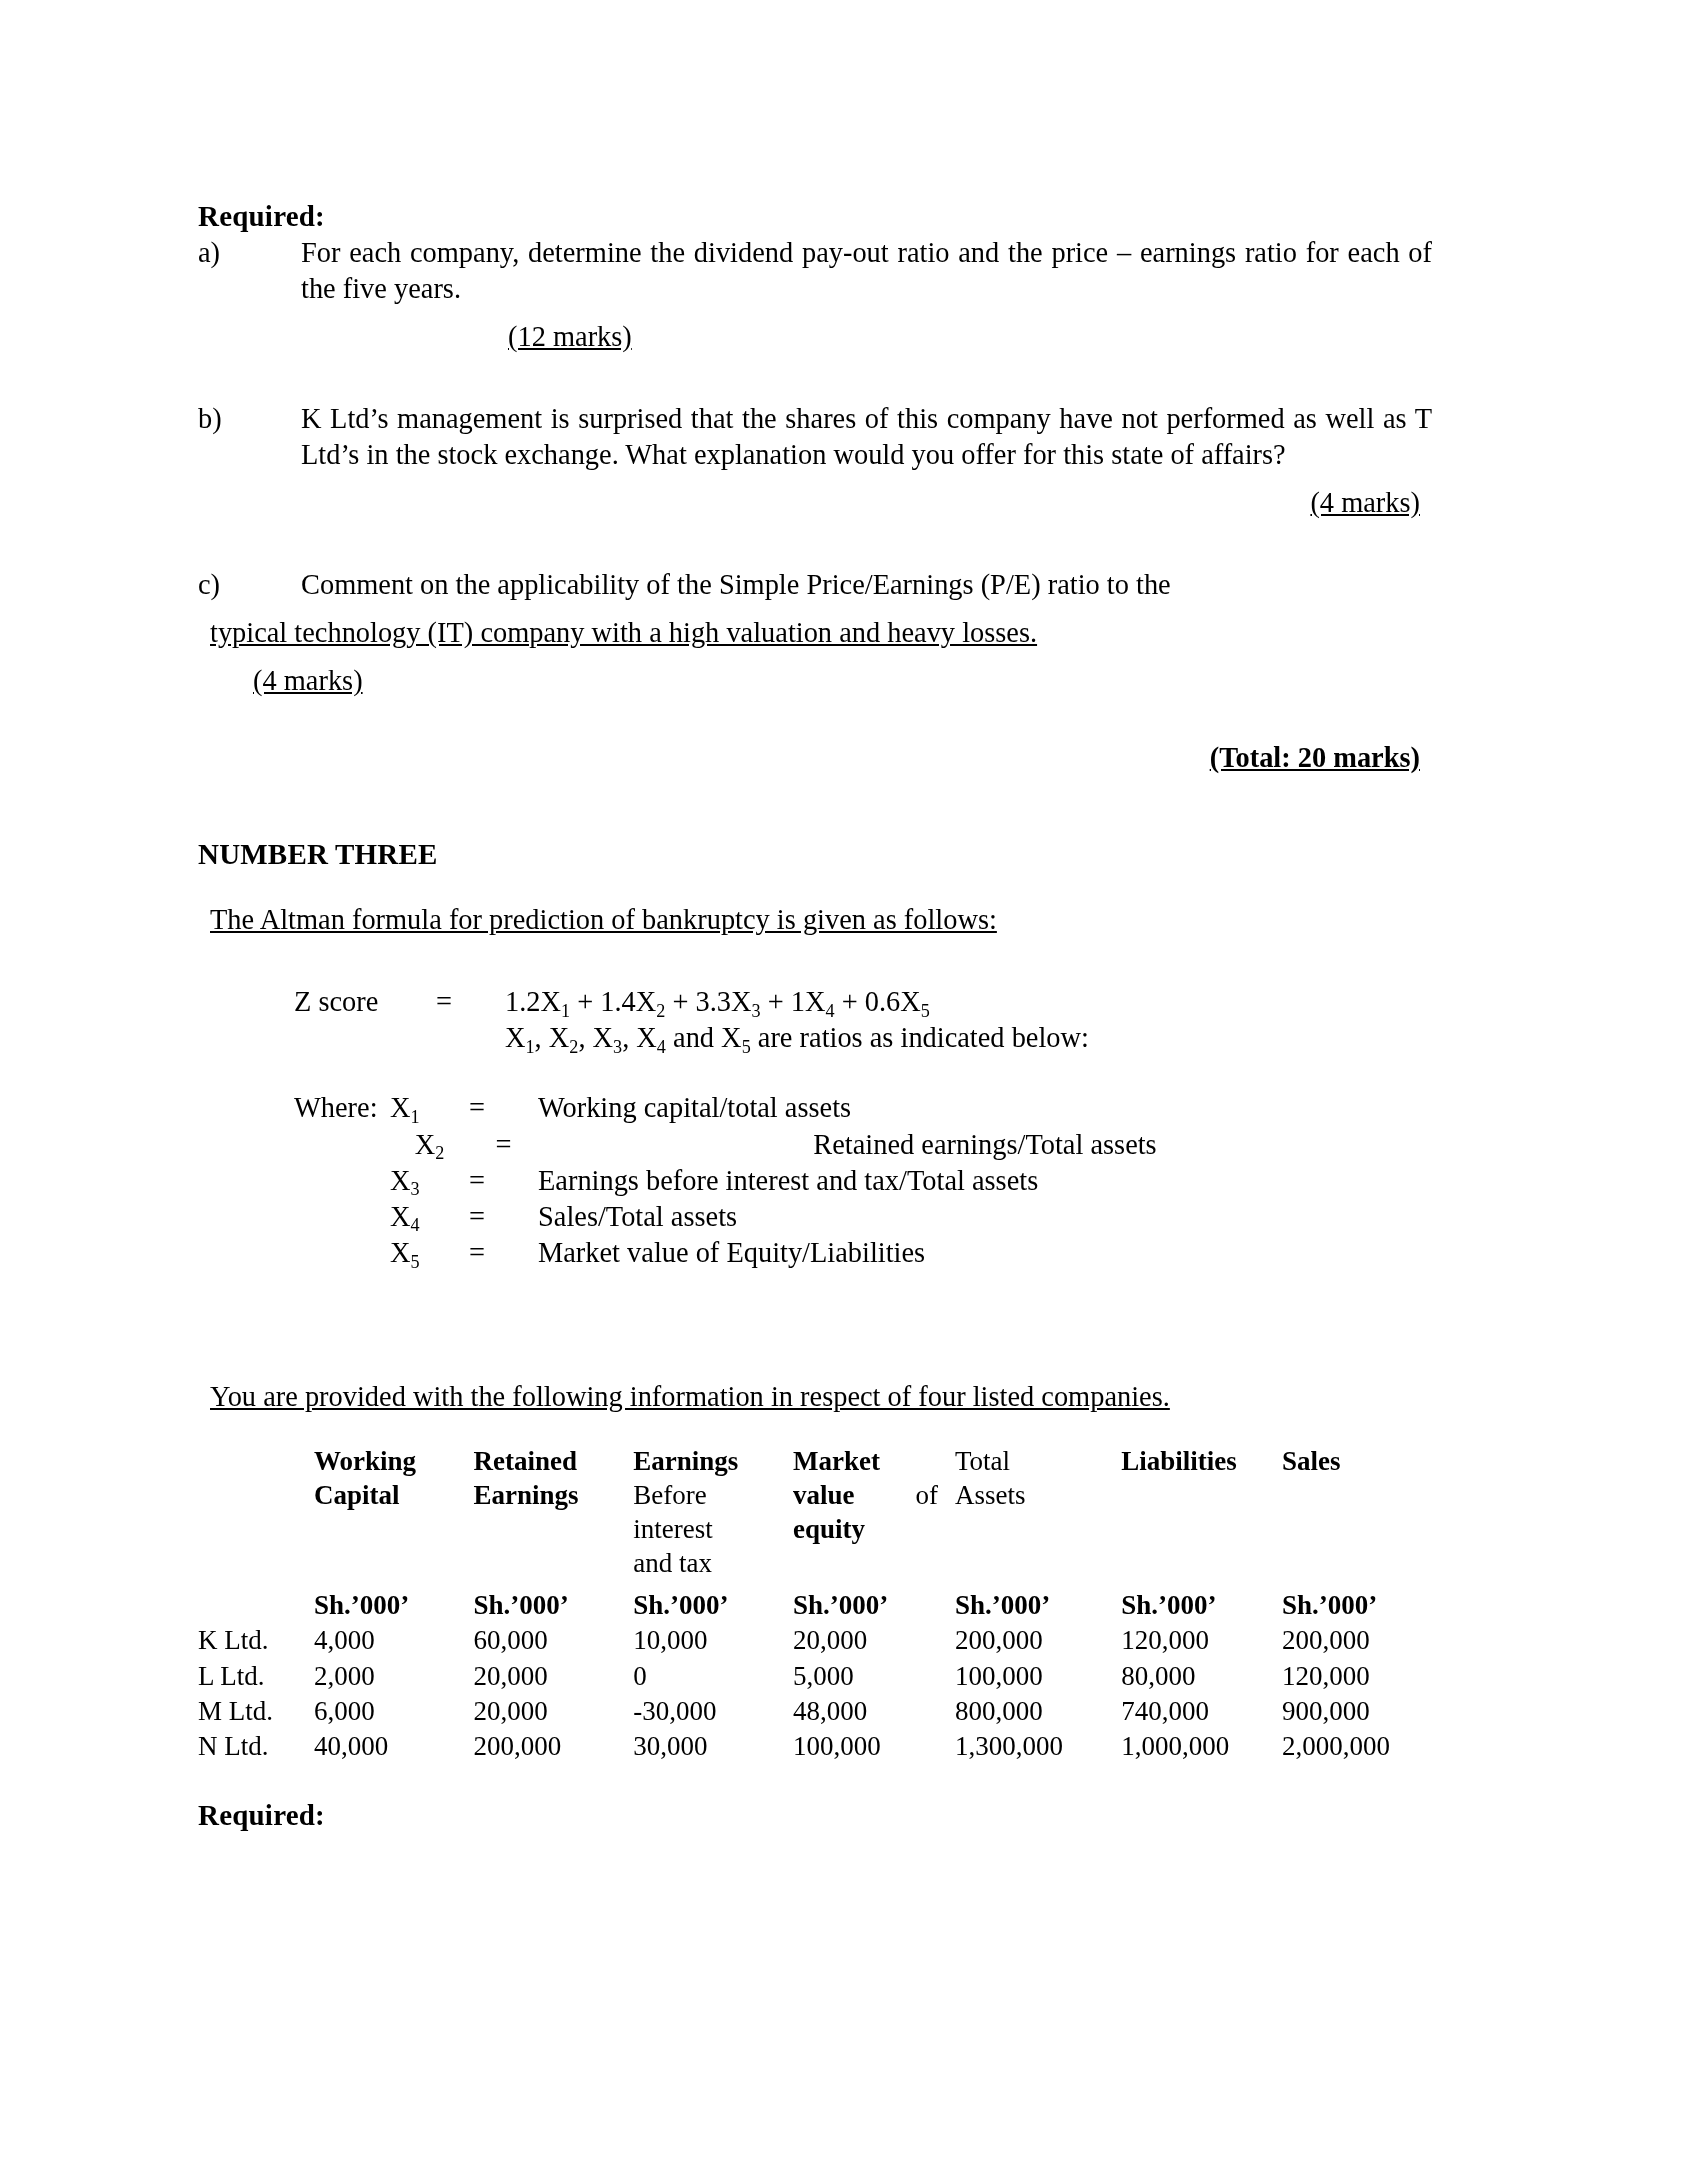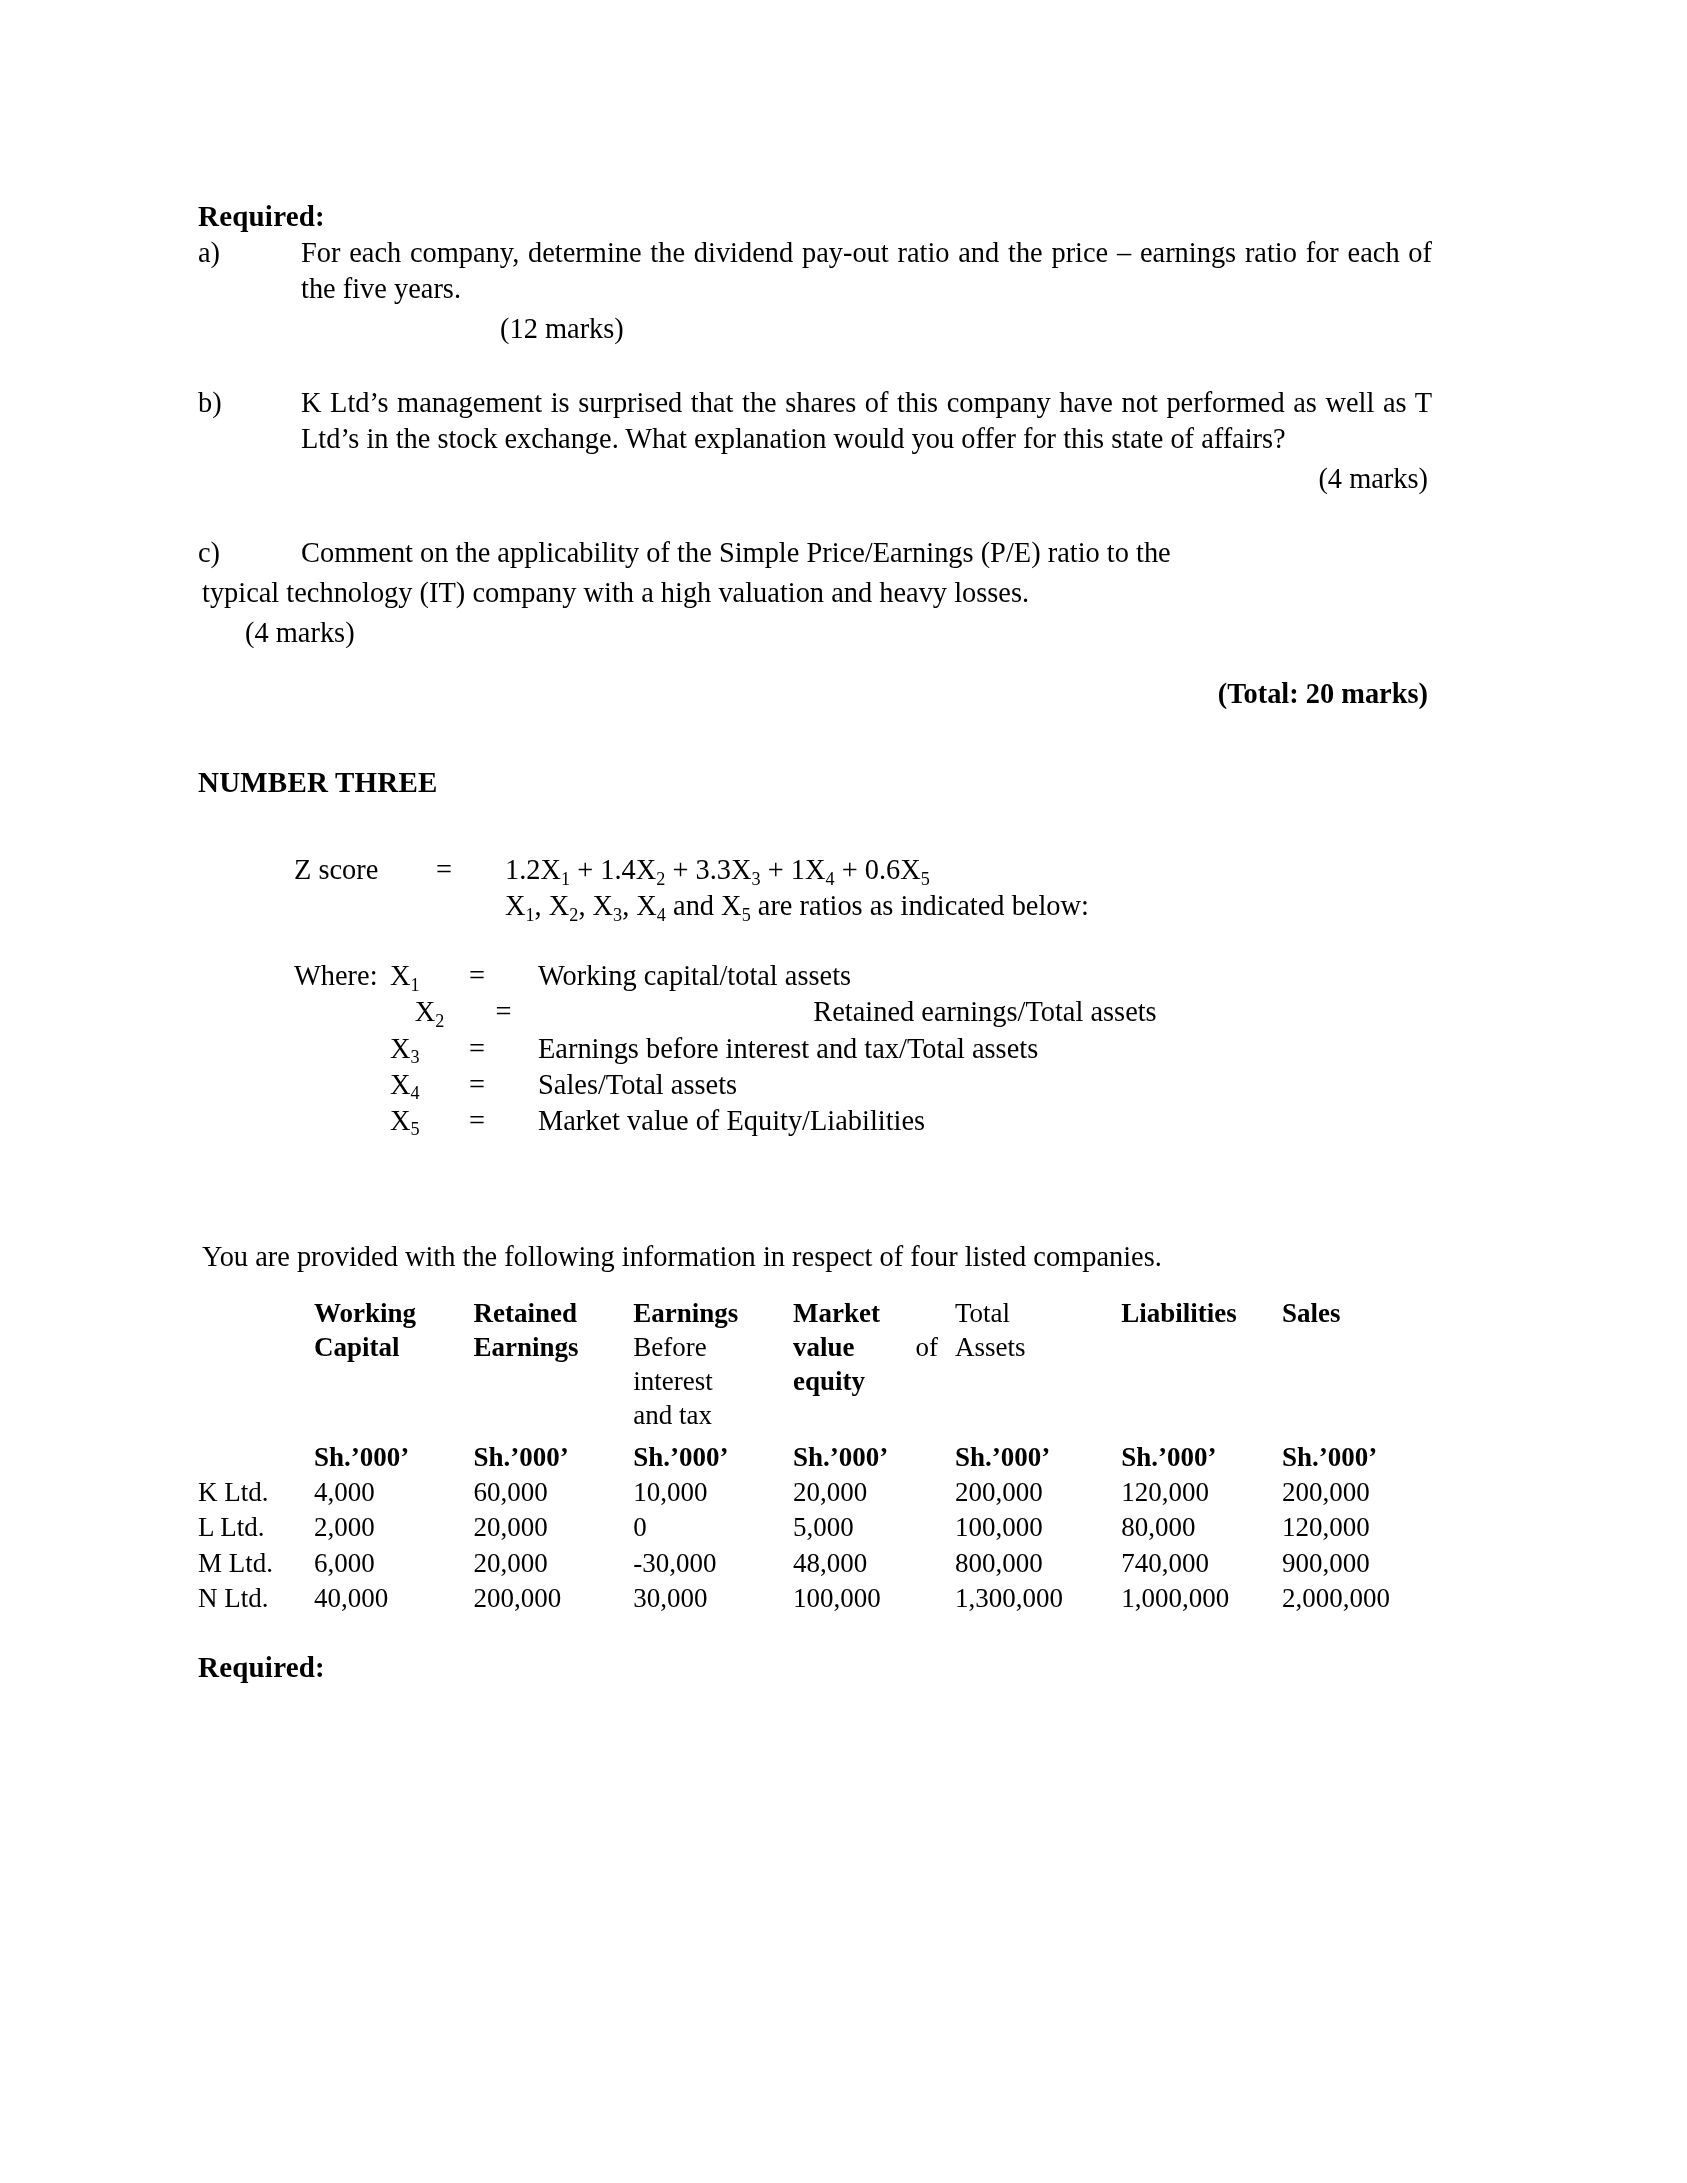--- a/index.html
+++ b/index.html
@@ -29,7 +29,7 @@
 
   
   .bold { font-weight: bold; }
-  .para { margin: 4px; }
+  .para { margin: 12px; text-decoration: underline; }
   .spacer-sm { height: 17px; }
   .spacer-md { height: 34px; }
   .spacer-lg { height: 48px; }

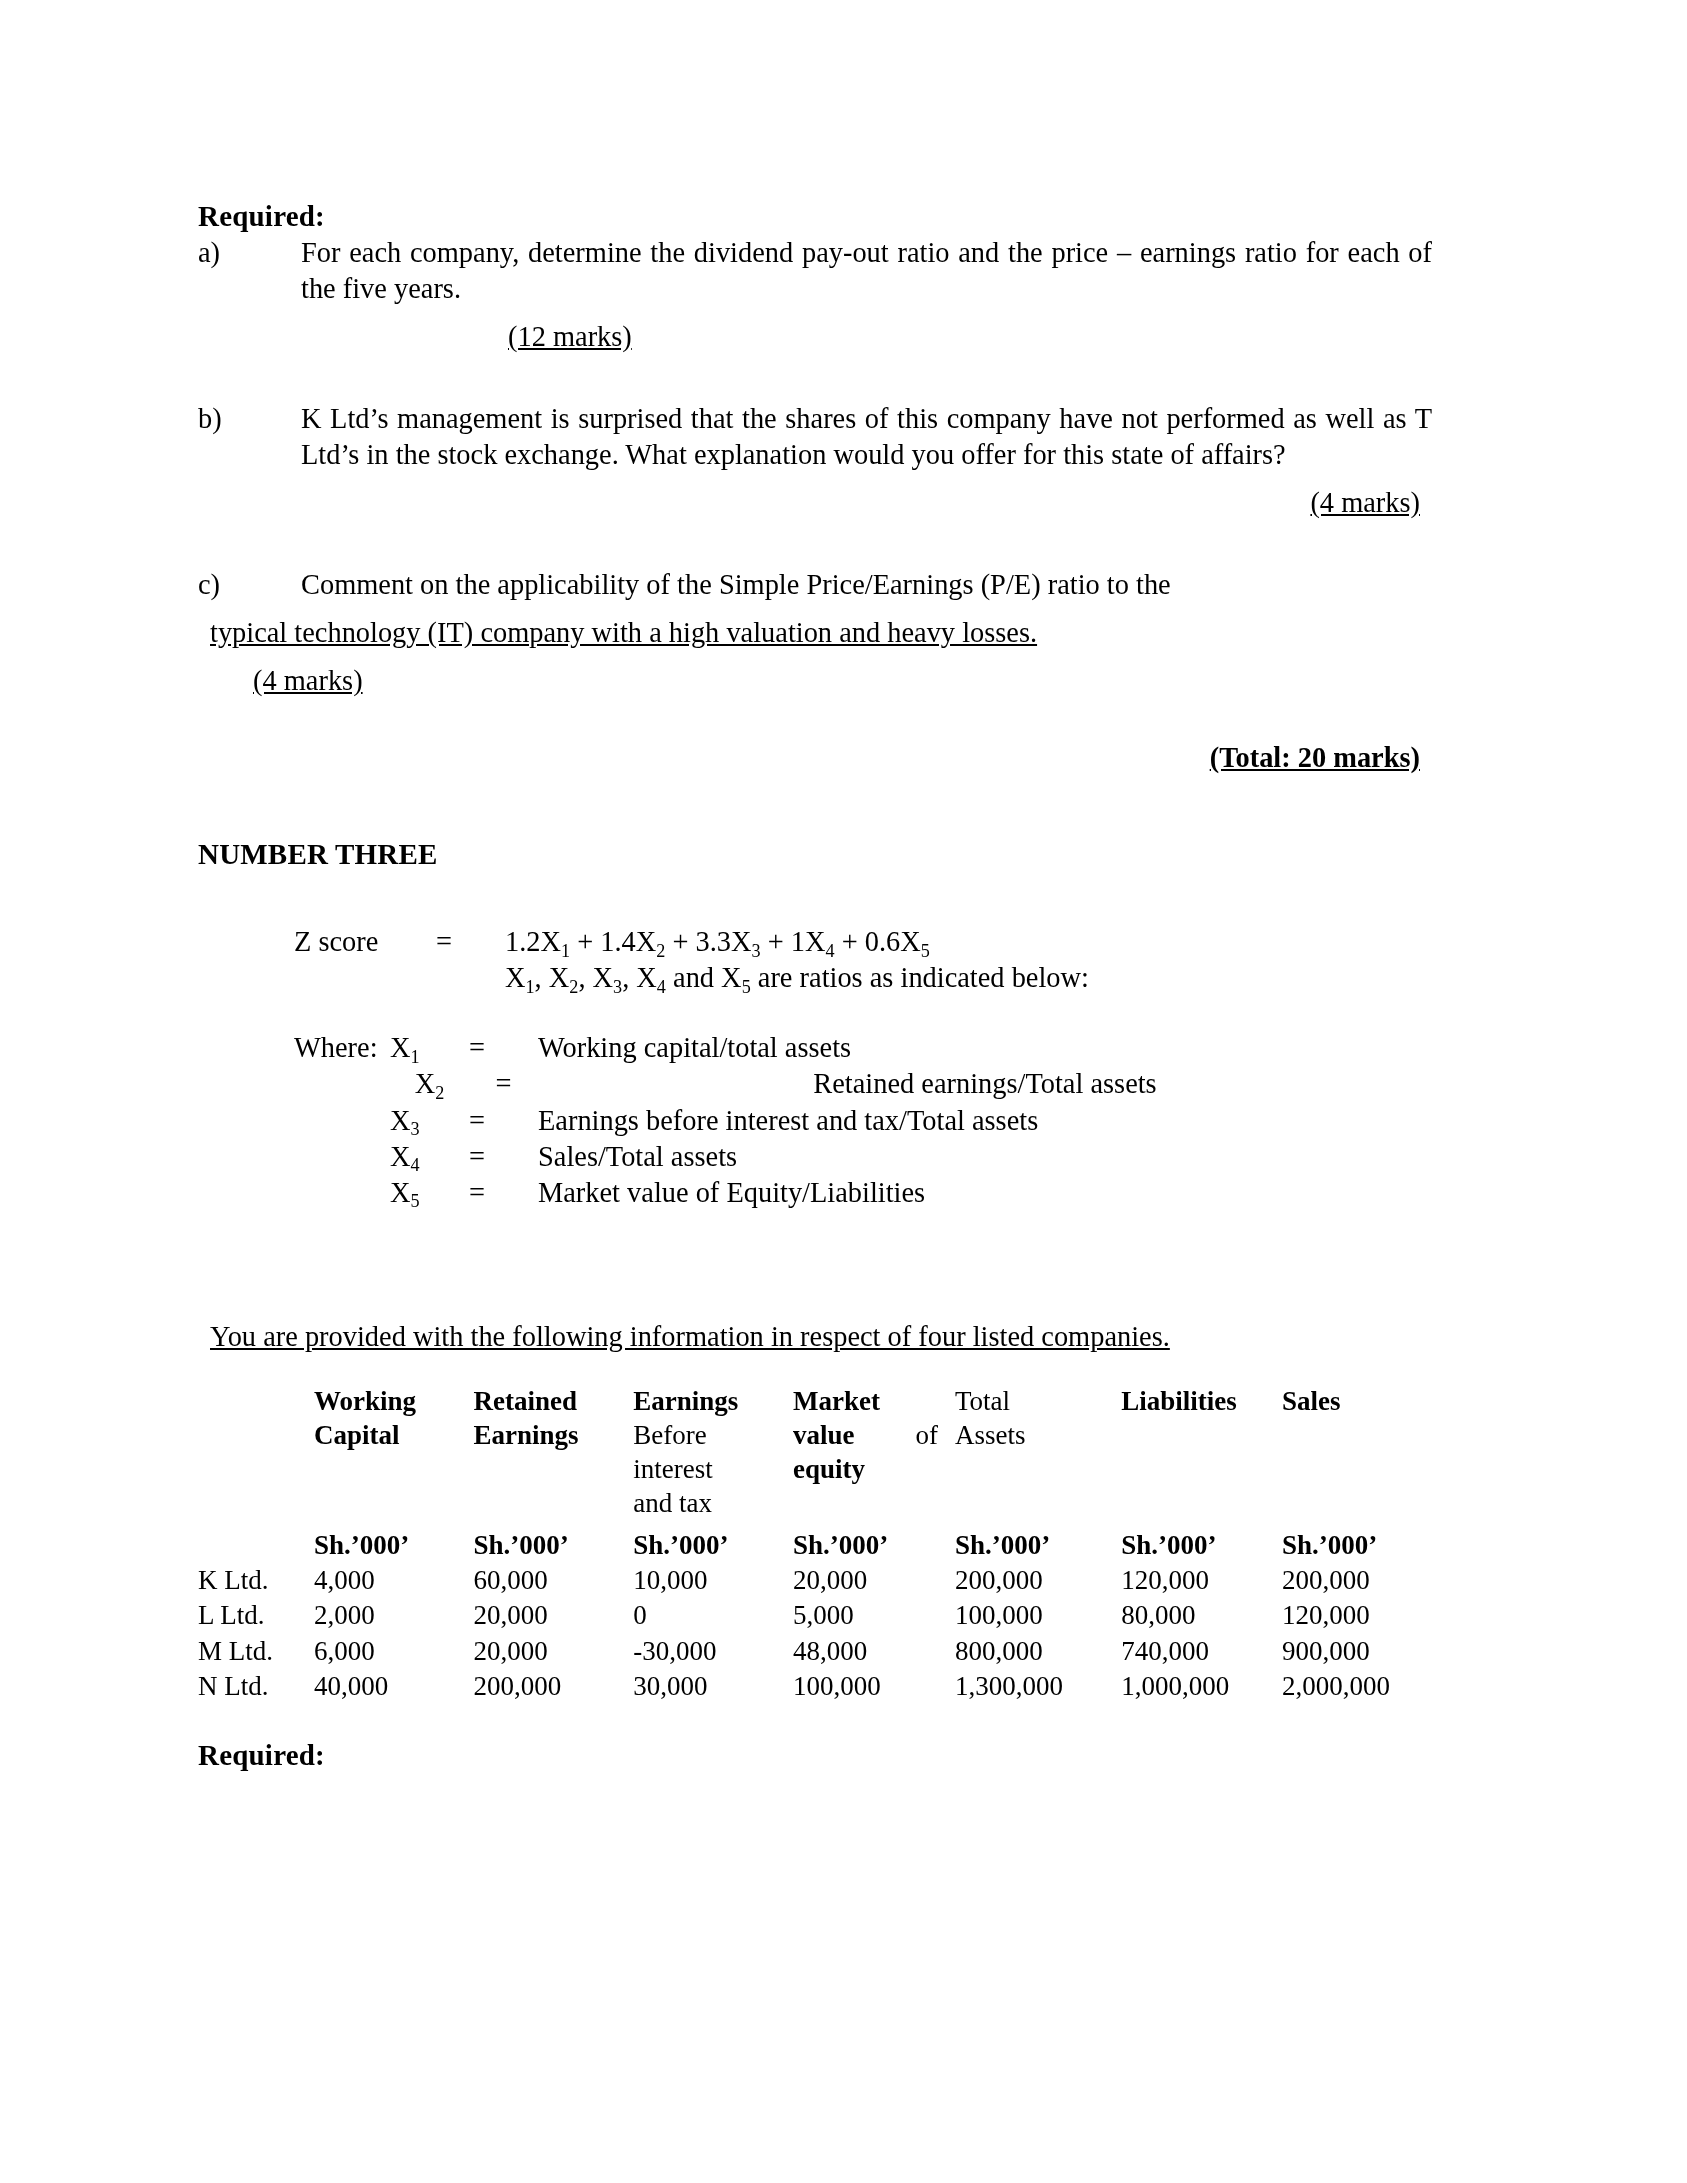--- a/index.html
+++ b/index.html
@@ -148,6 +148,7 @@
 
     <p class="heading">NUMBER THREE</p>
     <div class="spacer-sm"></div>
+    <p class="para">The Altman formula for prediction of bankruptcy is given as follows:</p>
 
     <div class="spacer-md"></div>
 

